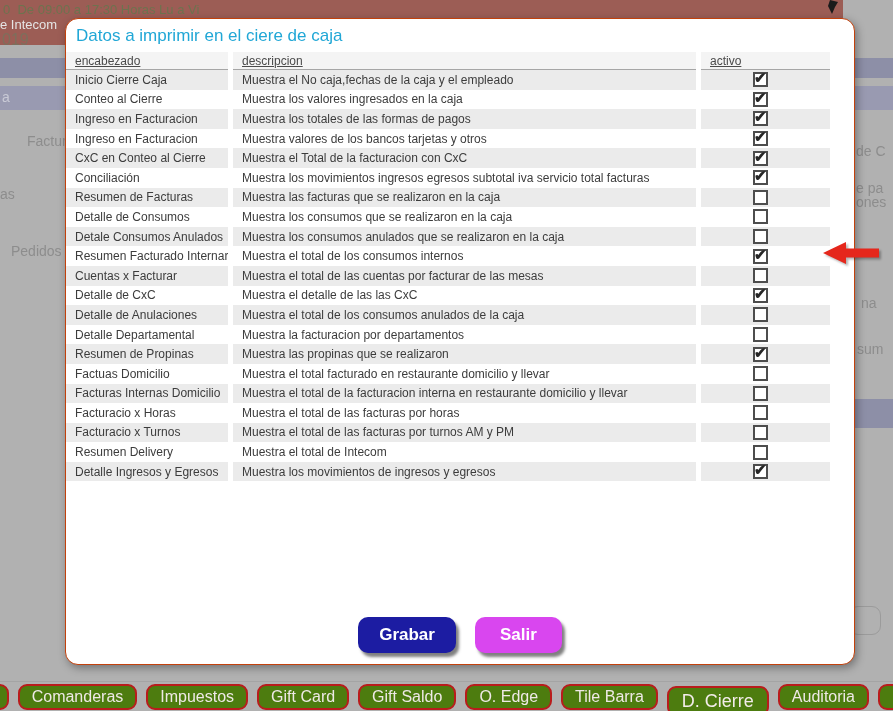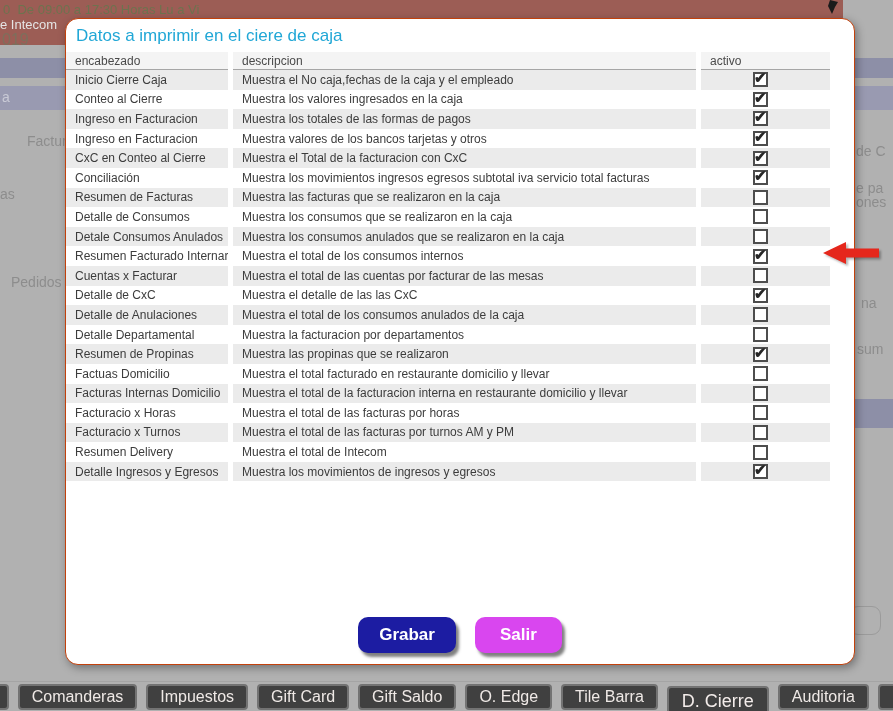--- a/index.html
+++ b/index.html
@@ -53,7 +53,7 @@
   .c1 { width:162px; }
   .c2 { width:463px; margin-left:5px; }
   .c3 { width:129px; margin-left:5px; padding-left:0; }
-  .thead .cell { background:#f4f4f4; border-bottom:1px solid #a6a6a6; color:#4a4a4a; }
+  .thead .cell { background:#f4f4f4; border-bottom:1px solid #a6a6a6; color:#4a4a4a;text-decoration:underline; }
   .trow.odd  .cell { background:#ebebeb; }
   .trow.even .cell { background:#ffffff; }
   .cb { display:inline-block; width:15px; height:15px; margin-left:52px;

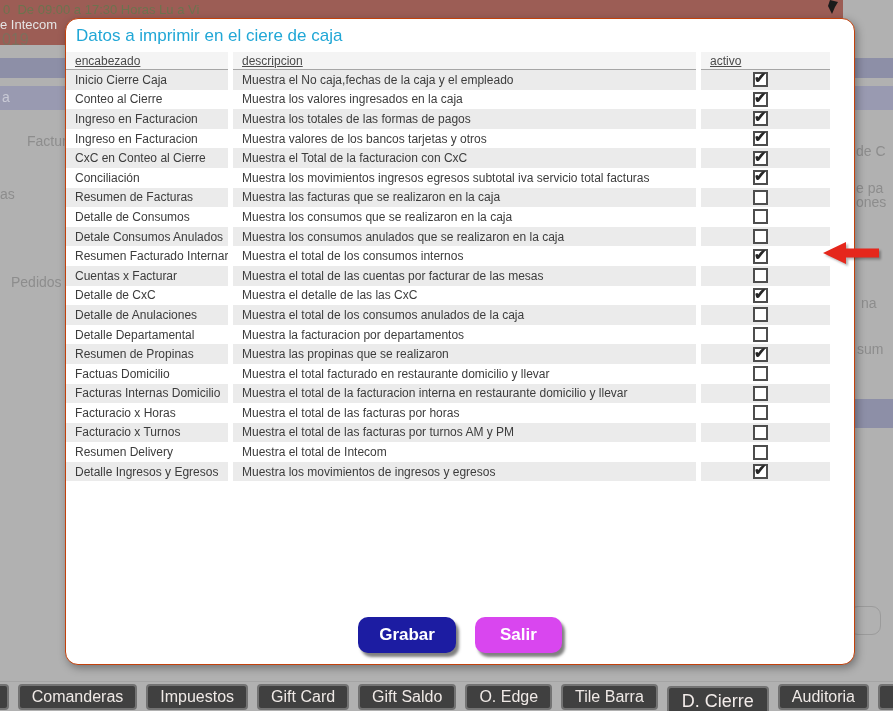--- a/index.html
+++ b/index.html
@@ -20,7 +20,7 @@
   .bg-frag { position:absolute; font-size:14px; color:#8d8d8d; white-space:nowrap; }
   #f-facturac { left:12px; top:133px;margin-left:15px; }
   #f-as       { left:0px;  top:186px; }
-  #f-pedidos  { left:11px; top:243px;margin-top:31px; }
+  #f-pedidos  { left:11px; top:243px; }
   #f-dec  { left:856px; top:143px; }
   #f-epa  { left:856px; top:180px; }
   #f-ones { left:856px; top:194px; }

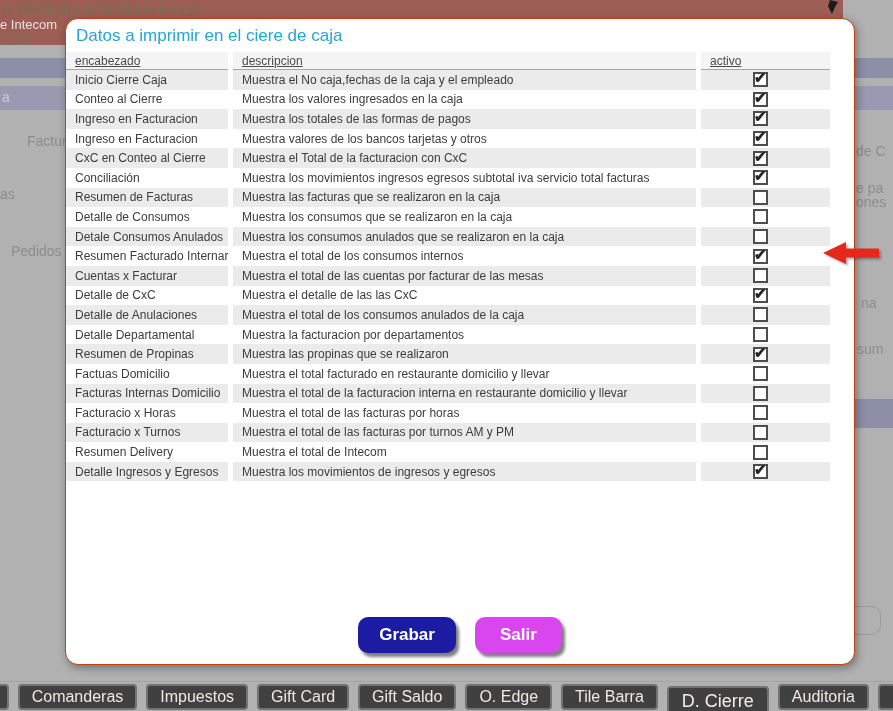--- a/index.html
+++ b/index.html
@@ -33,7 +33,7 @@
   .taskbar { position:absolute; left:-30px; top:684px; width:980px; height:27px;
     display:flex; gap:9px; align-items:flex-start; }
   .tab {
-    background:#404040; border:2px solid #737373; border-radius:4px;
+    background:#4d7c0f; border:2px solid #b91c1c; border-radius:9px;
     color:#efe9e6; font-size:16px; line-height:20px; padding:1px 12px; white-space:nowrap;
   }
   .tab.active { font-size:18px; line-height:22px; padding:2px 13px; transform:translateY(2px); color:#f3ecea; }

